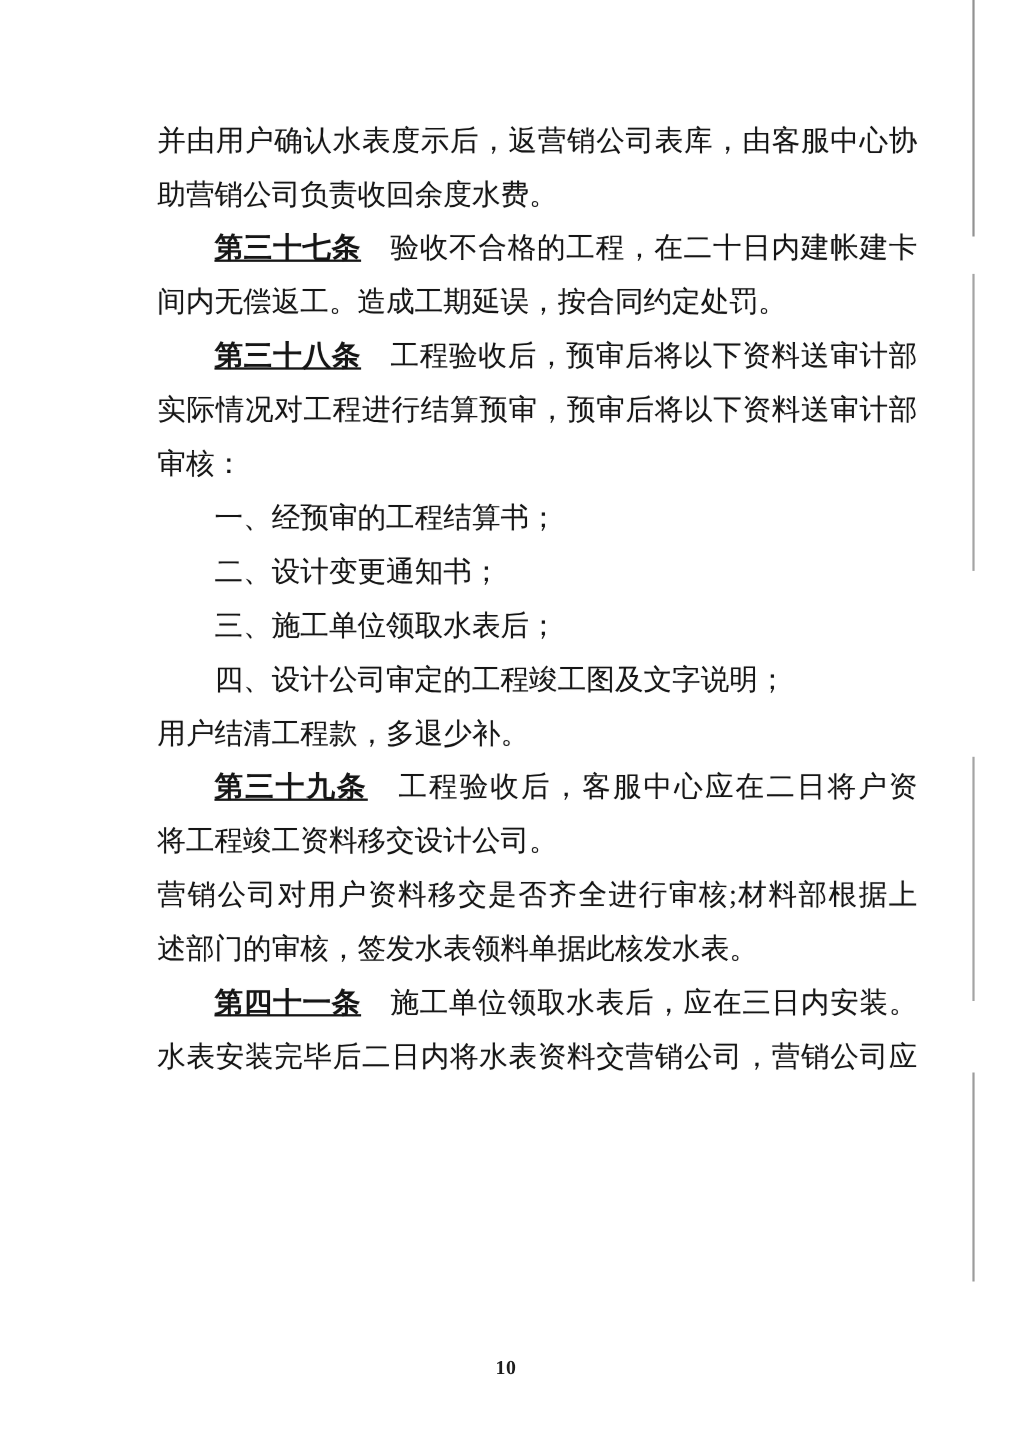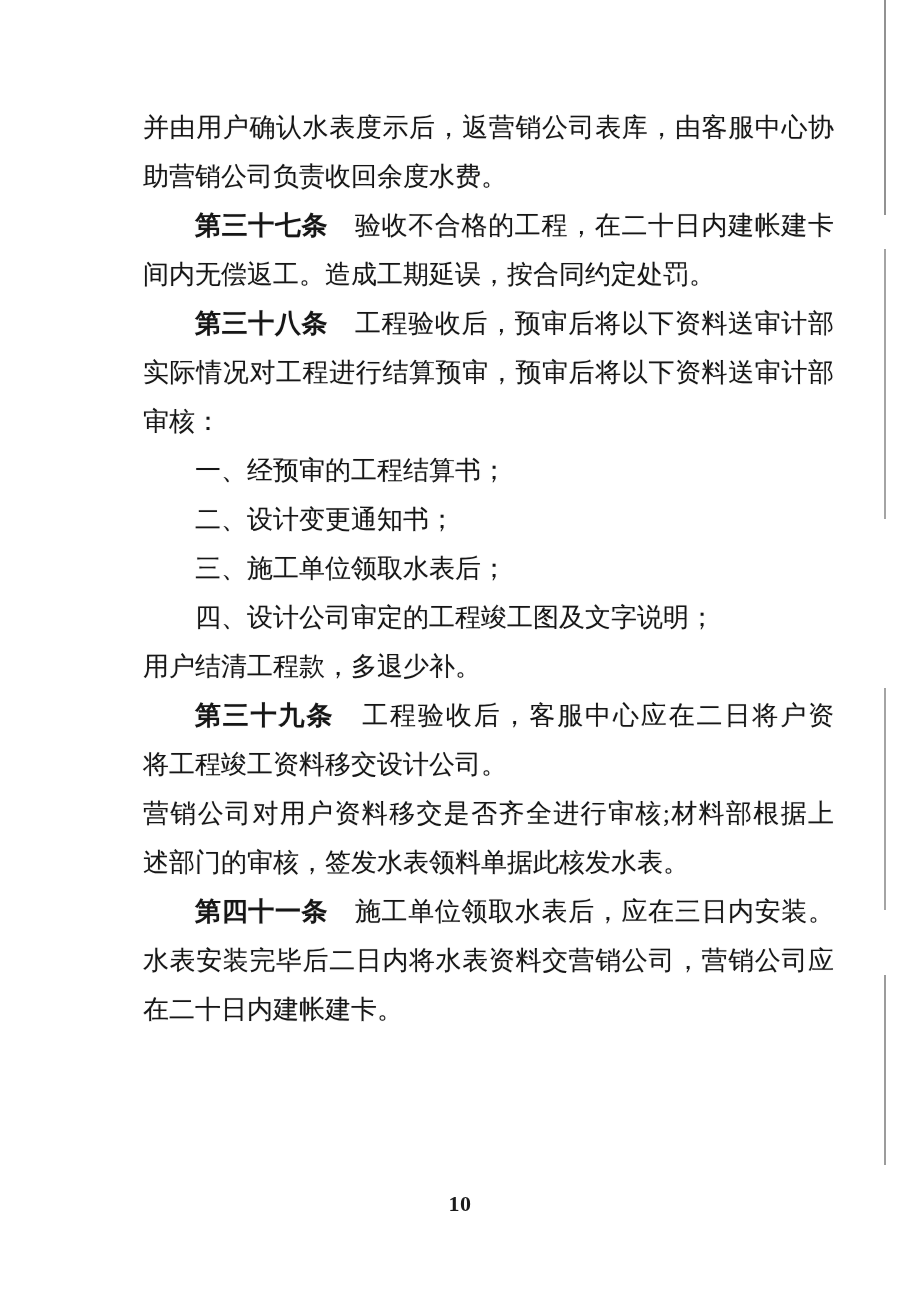--- a/index.html
+++ b/index.html
@@ -38,6 +38,7 @@
   }
   .line b {
     font-weight: 700;
+    text-decoration: underline;
   }
   .footer {
     position: absolute;

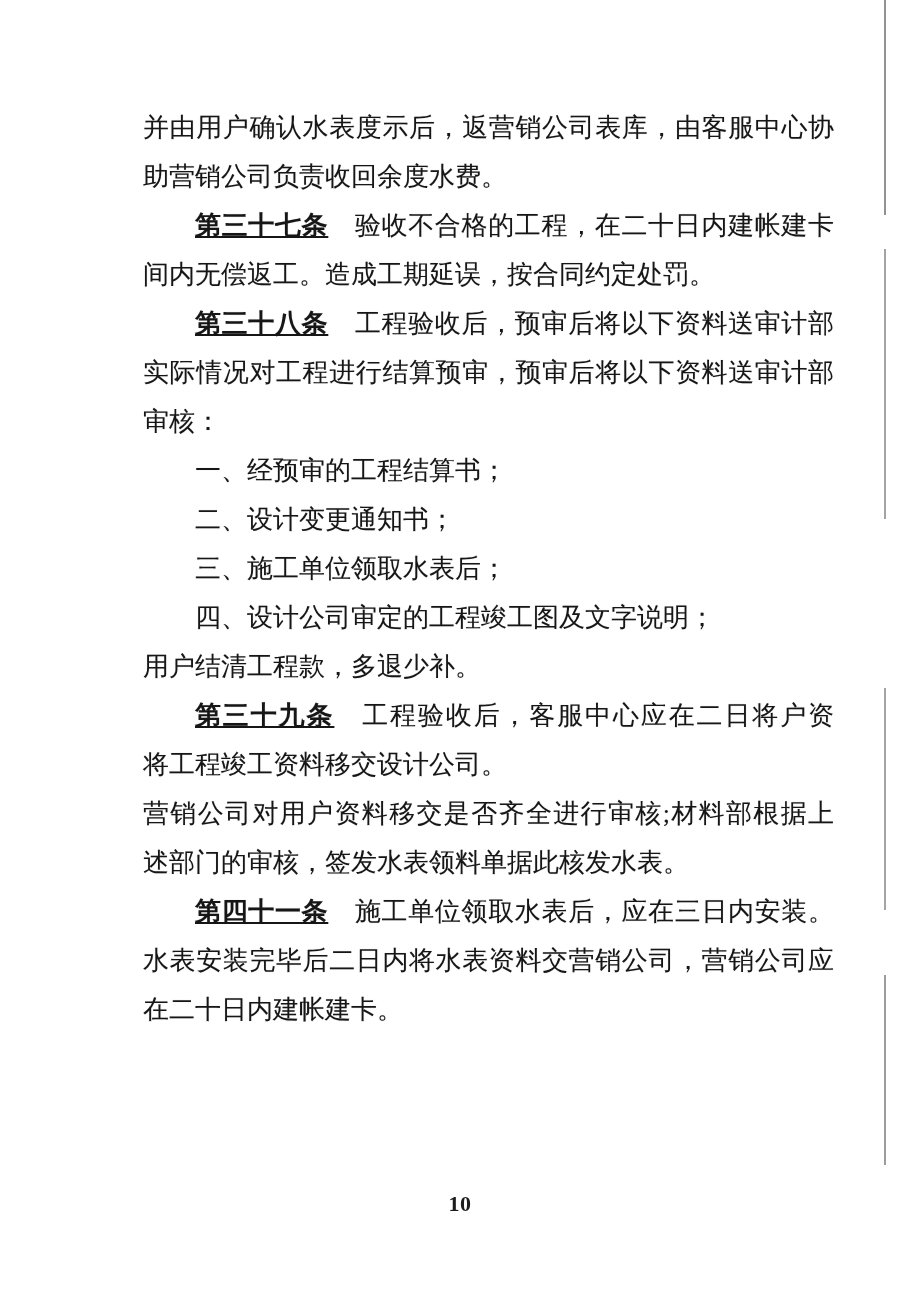--- a/index.html
+++ b/index.html
@@ -79,7 +79,6 @@
       <div class="line"><span>述部门的审核，签发水表领料单据此核发水表。</span></div>
       <div class="line indent fill"><b>第四十一条</b><span>　施工单位领取水表后，应在三日内安装。</span></div>
       <div class="line fill"><span>水表安装完毕后二日内将水表资料交营销公司，营销公司应</span></div>
-      <div class="line"><span>在二十日内建帐建卡。</span></div>
     </div>
   <div class="footer">10</div>
   <div id="artifacts">

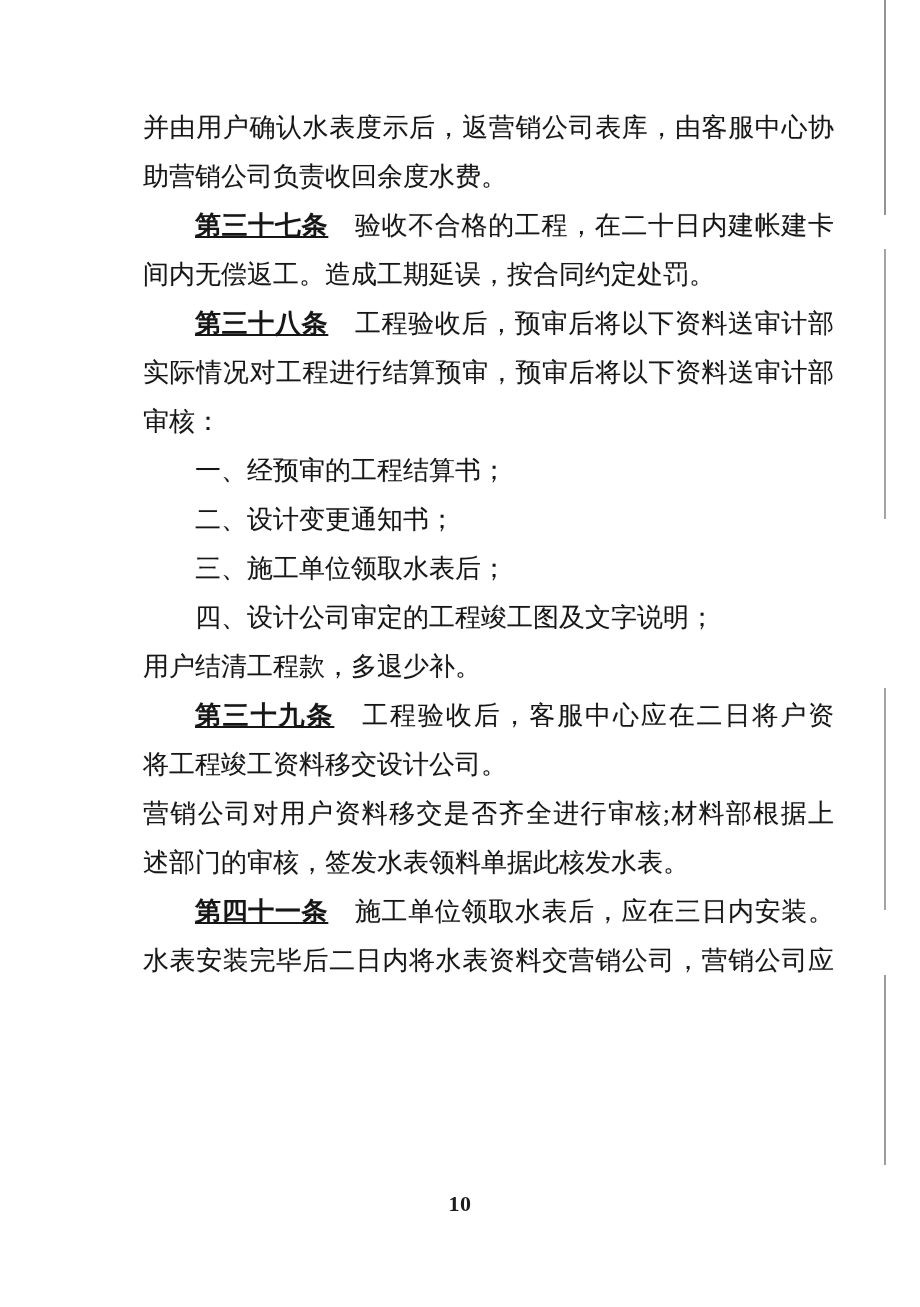--- a/index.html
+++ b/index.html
@@ -43,10 +43,10 @@
   .footer {
     position: absolute;
     left: 0;
-    top: 1191px;
+    top: 1233px;
     width: 920px;
     text-align: center;
-    font-size: 22px;
+    font-size: 18px;
     font-weight: 700;
     letter-spacing: 0.5px;
     color: #1c1c1c;

